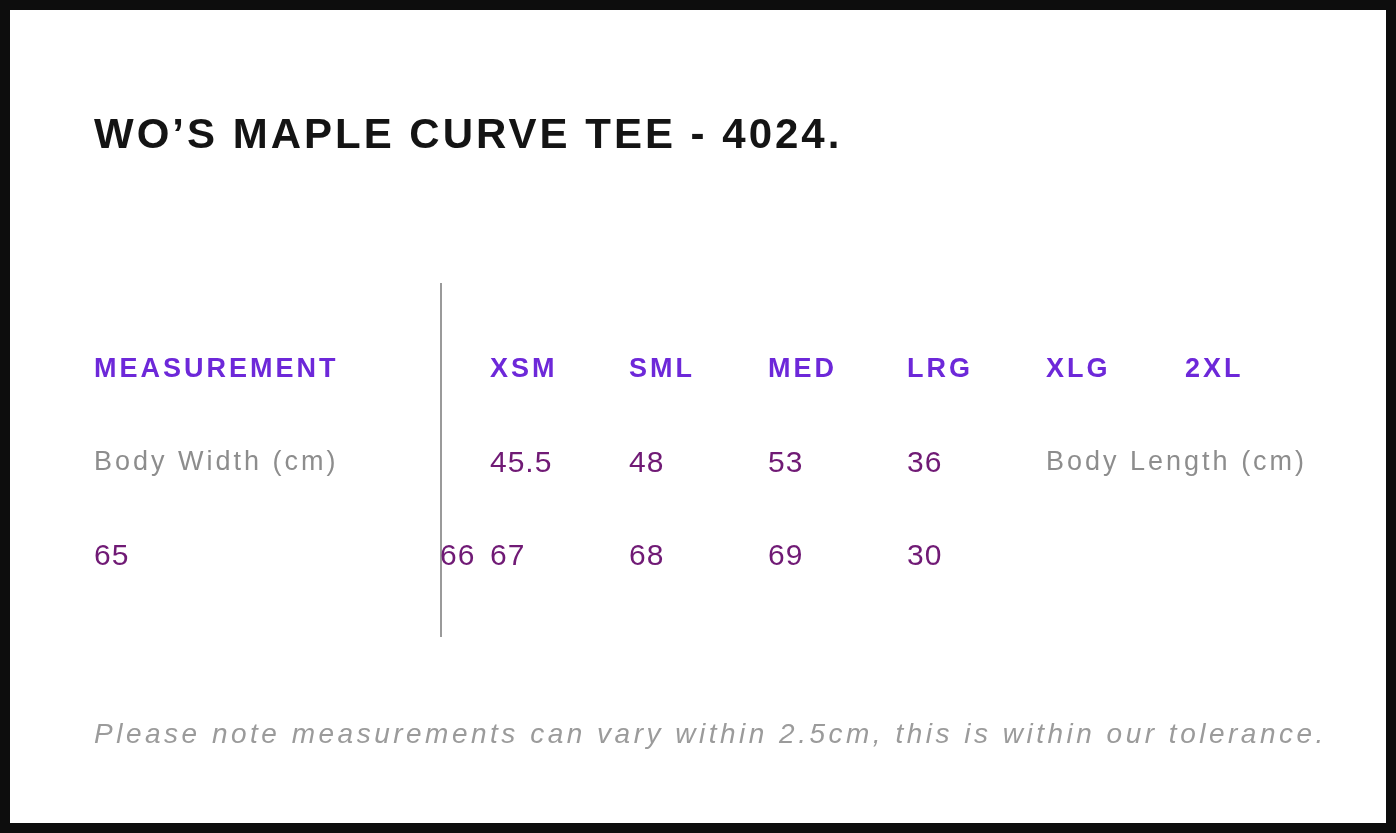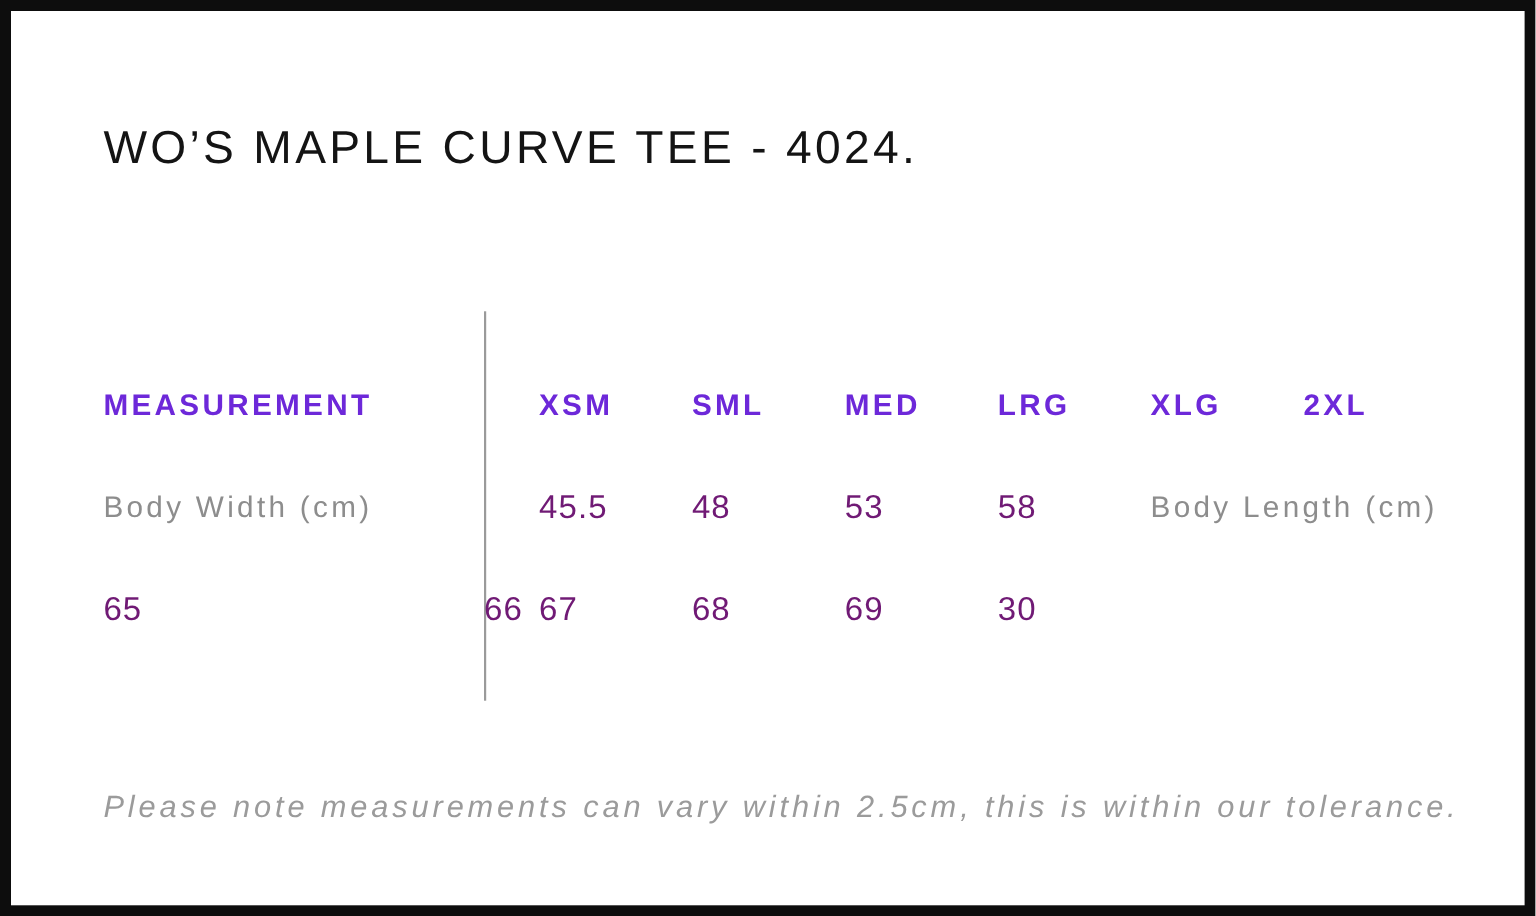--- a/index.html
+++ b/index.html
@@ -23,7 +23,7 @@
     top: 100px;
     margin: 0;
     font-size: 42px;
-    font-weight: 400;
+    font-weight: 700;
     letter-spacing: 3px;
     color: #141414;
     white-space: nowrap;

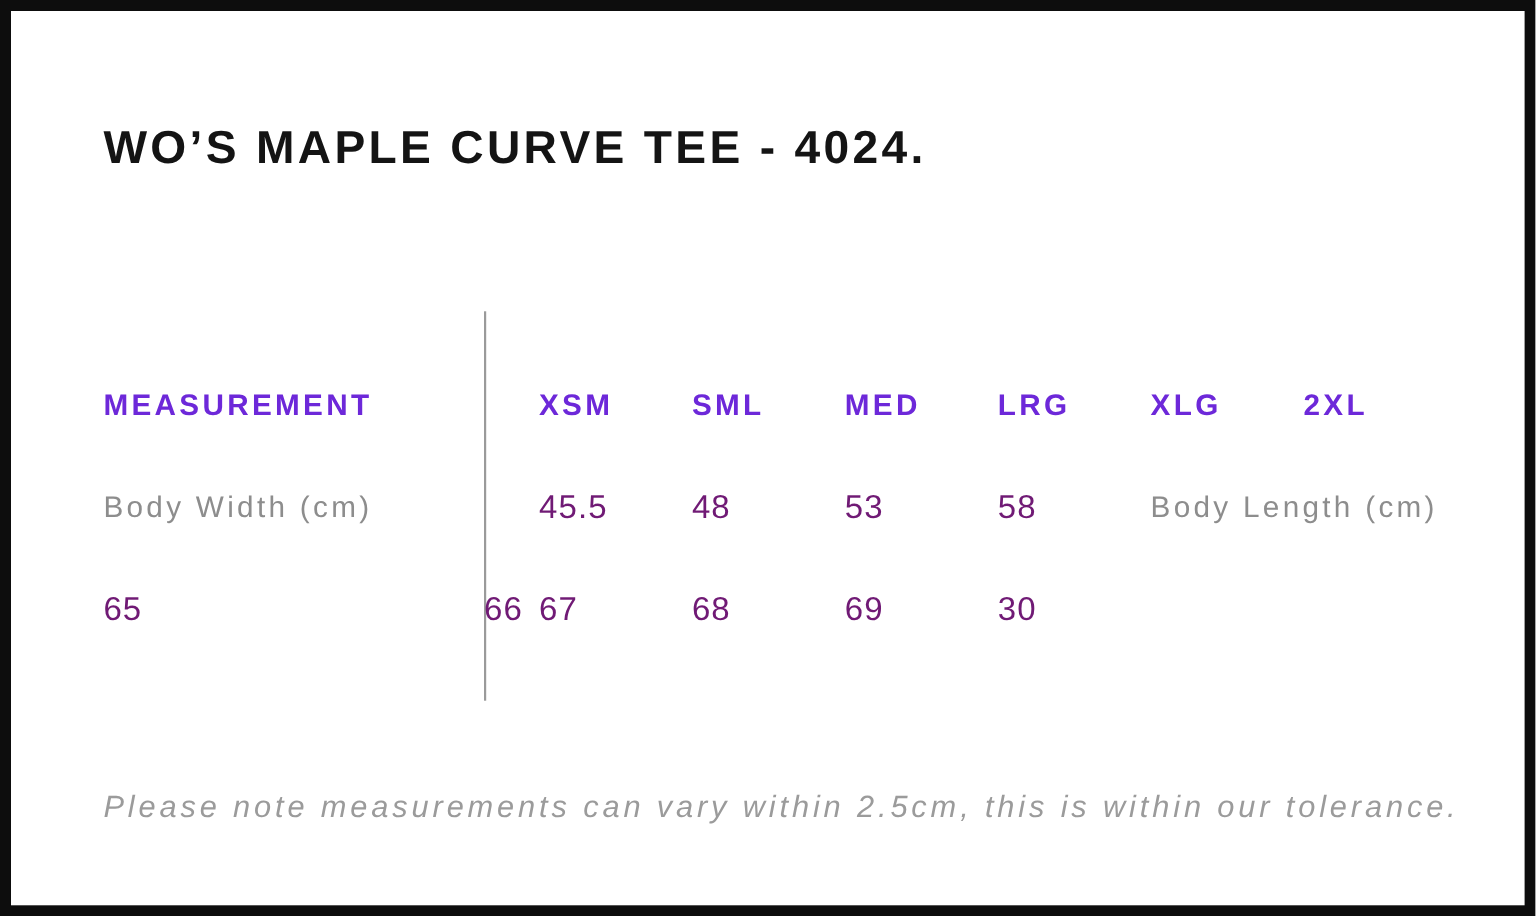--- a/index.html
+++ b/index.html
@@ -110,7 +110,7 @@
     <div class="cell value">45.5</div>
     <div class="cell value">48</div>
     <div class="cell value">53</div>
-    <div class="cell value">58</div>
+    <div class="cell value">36</div>
 
     <div class="cell label-col row-label">Body Length (cm)</div>
     <div class="spacer"></div>

